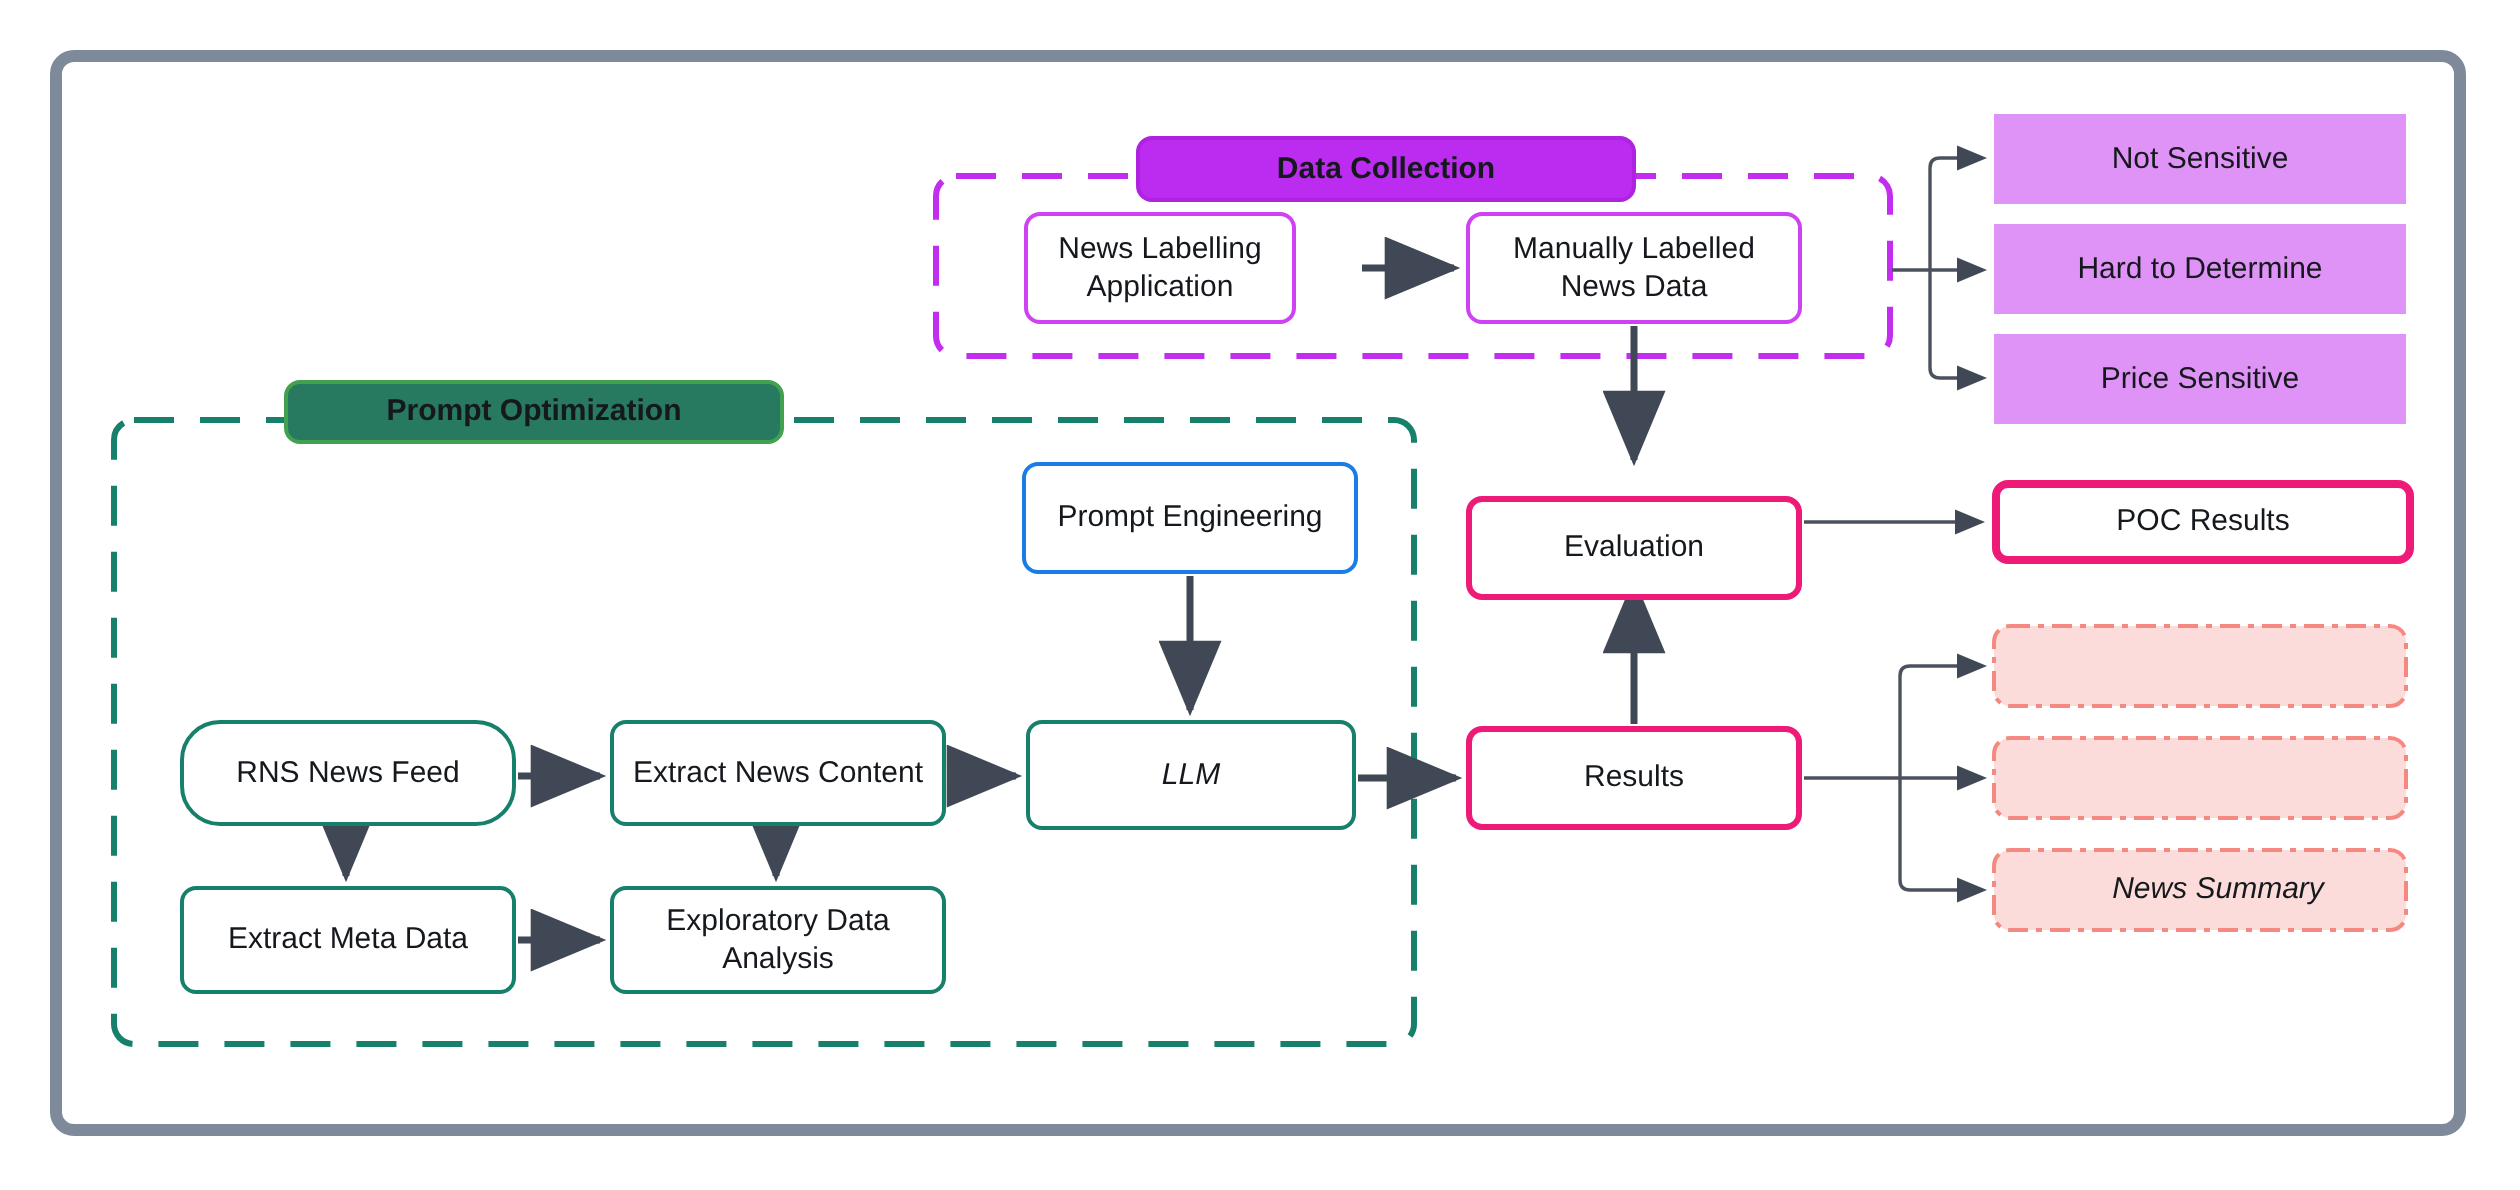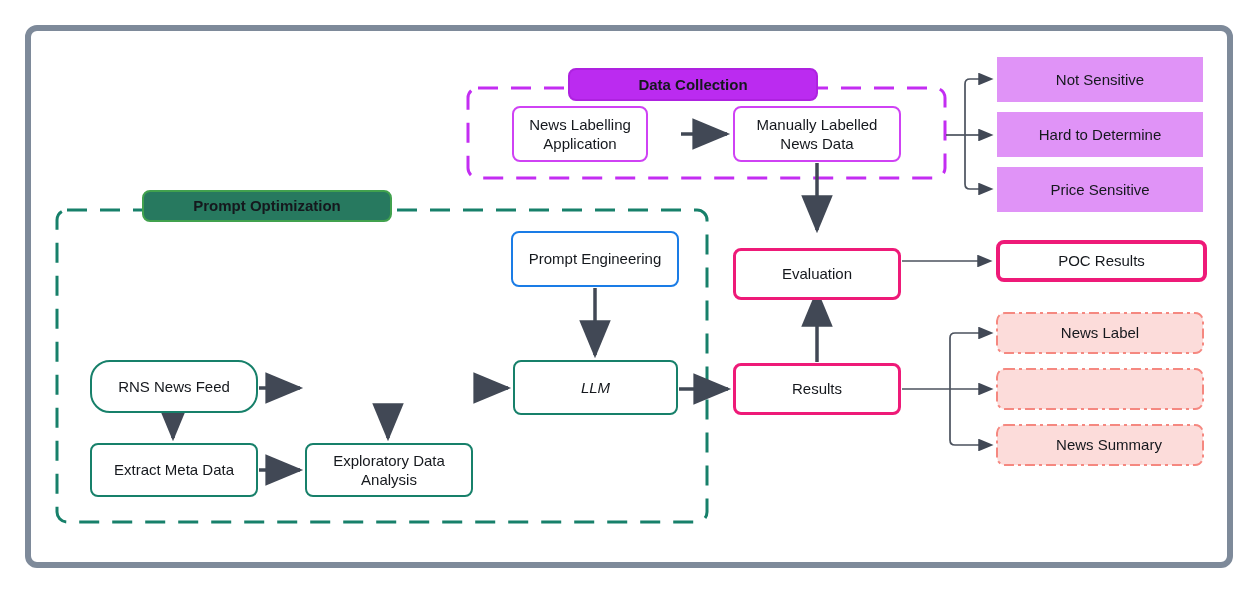--- a/index.html
+++ b/index.html
@@ -112,7 +112,6 @@
 
   <div class="node teal-box" style="left:305px;top:443px;width:168px;height:54px;">Exploratory Data Analysis</div>
 
-  <div class="node ghost" style="left:997px;top:313px;width:206px;height:40px;">News Label</div>
 
 
   <div class="node ghost" style="left:997px;top:425px;width:224px;height:40px;">News Summary</div>

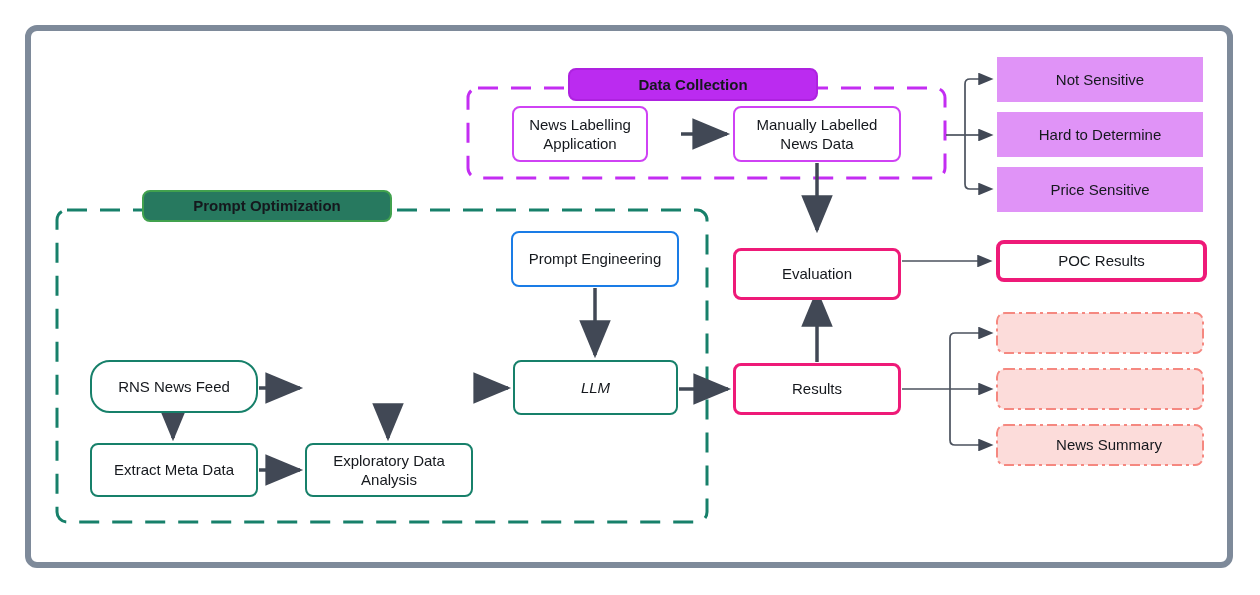--- a/index.html
+++ b/index.html
@@ -103,6 +103,7 @@
 
   <div class="node teal-box" style="left:90px;top:360px;width:168px;height:53px;border-radius:20px;">RNS News Feed</div>
 
+  <div class="node teal-box" style="left:305px;top:360px;width:168px;height:53px;">Extract News Content</div>
 
   <div class="node teal-box" style="left:513px;top:360px;width:165px;height:55px;font-style:italic;">LLM</div>
 

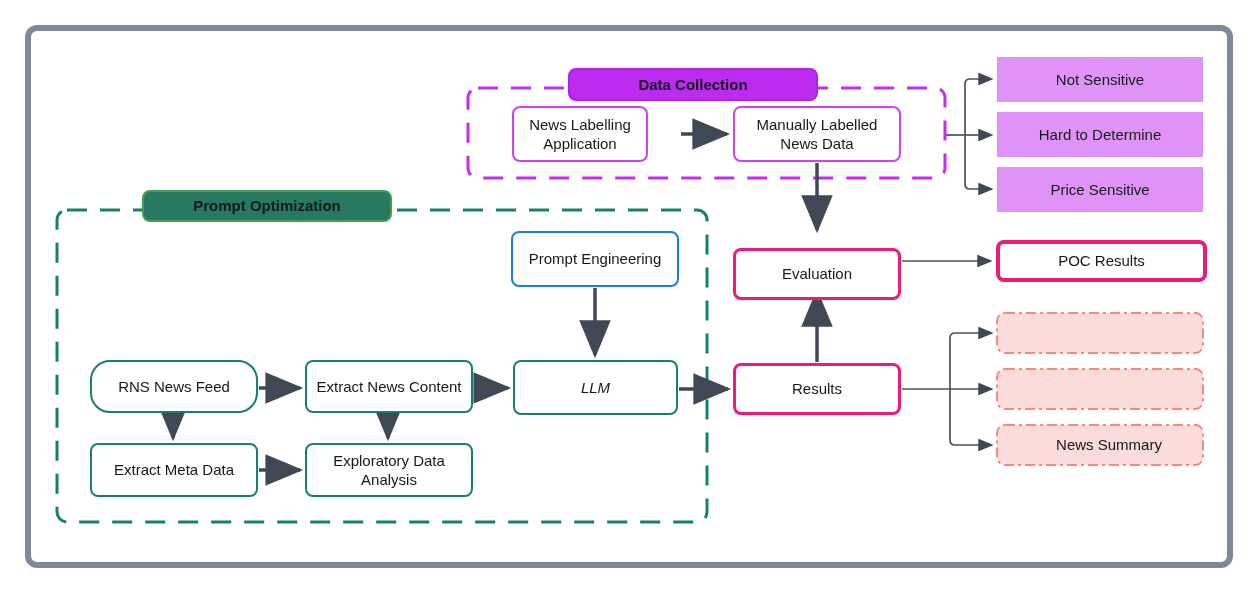--- a/index.html
+++ b/index.html
@@ -115,7 +115,7 @@
 
 
 
-  <div class="node ghost" style="left:997px;top:425px;width:224px;height:40px;">News Summary</div>
+  <div class="node ghost" style="left:997px;top:425px;width:224px;height:40px;font-style:italic;">News Summary</div>
 
 </div>
 

